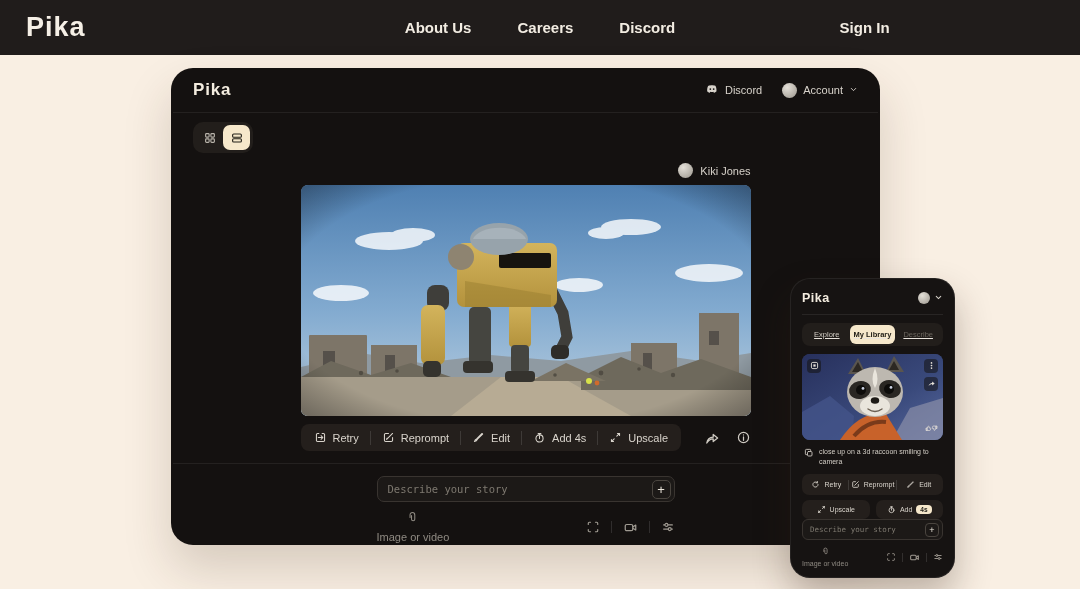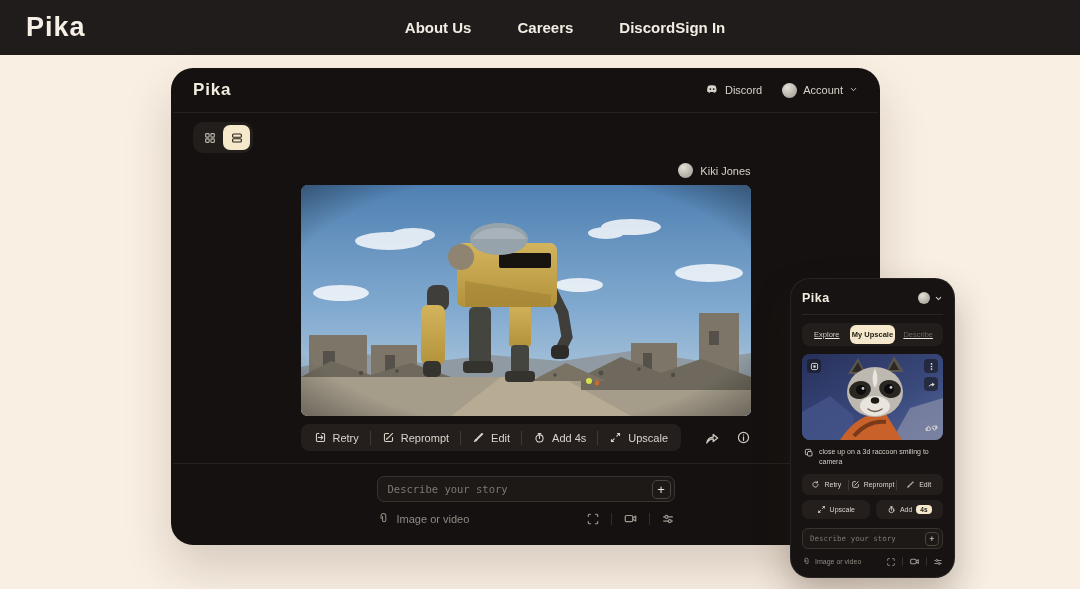--- a/index.html
+++ b/index.html
@@ -12,7 +12,7 @@
   .brand { color:#f5efe6; font-size:27px; font-weight:700; letter-spacing:1px; }
   .nav-center { display:flex; gap:46px; }
   .nav-link { color:#f2ece2; font-size:15px; font-weight:600; cursor:pointer; }
-  .nav-right { flex:1; display:flex; align-items:center; justify-content:space-between; gap:36px; }
+  .nav-right { flex:1; display:flex; align-items:center; justify-content:center; gap:36px; }
   .signin { color:#f2ece2; font-size:15px; font-weight:600; cursor:pointer; }
   .try-btn { background:transparent; border:1.5px solid #ebe4d8; border-radius:9px; color:#f5efe6;
              font-size:15px; font-weight:600; padding:8px 27px; cursor:pointer; font-family:inherit; }

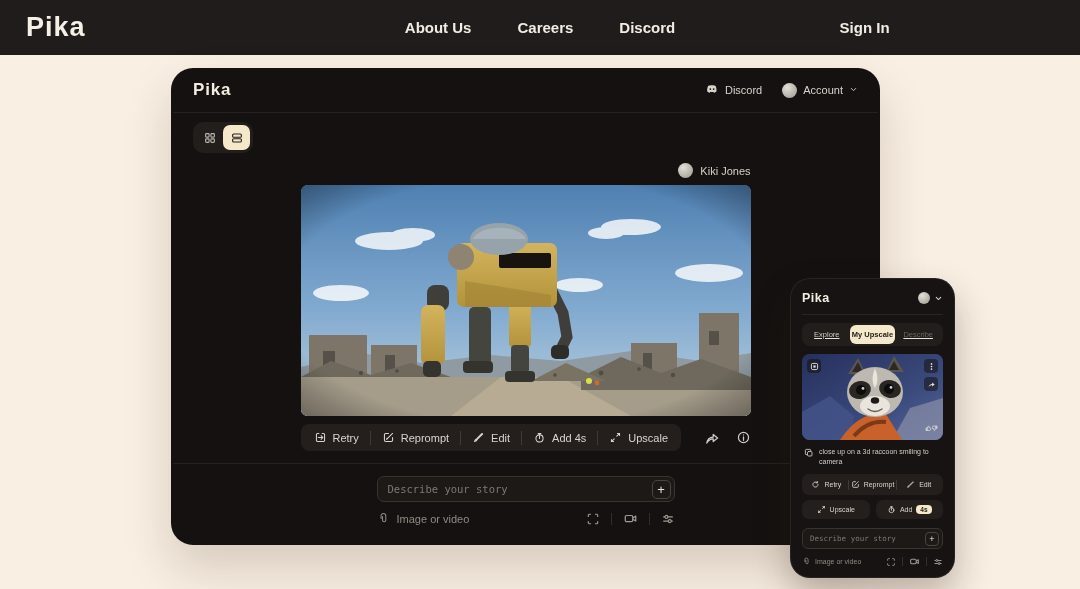--- a/index.html
+++ b/index.html
@@ -395,7 +395,7 @@
 
     <div class="p-seg">
       <span class="p-tab">Explore</span>
-      <span class="p-tab active">My Upscale</span>
+      <span class="p-tab active">My Library</span>
       <span class="p-tab dim">Describe</span>
     </div>
 

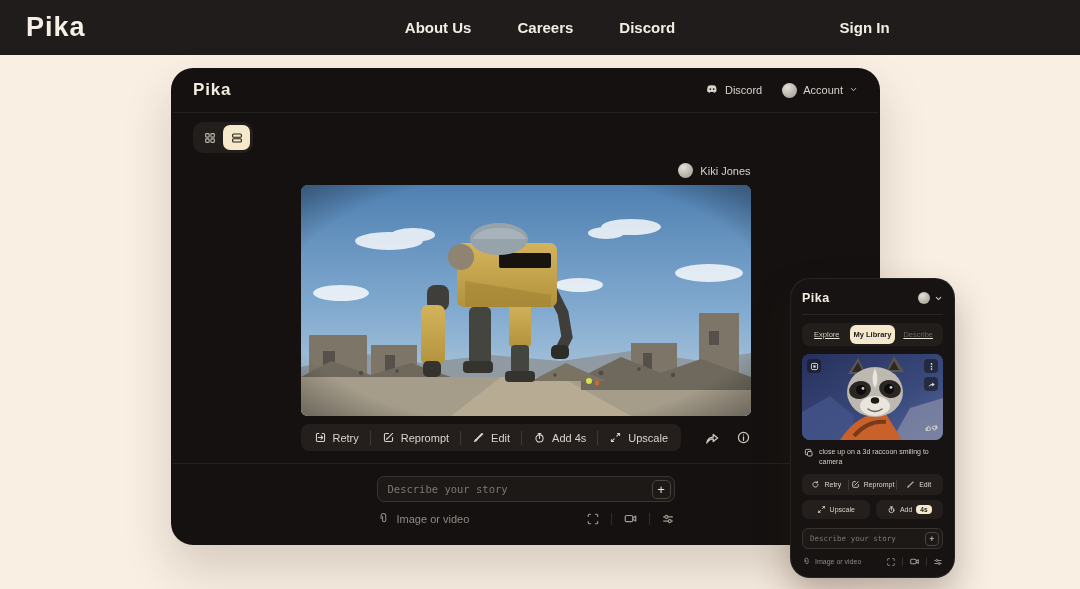--- a/index.html
+++ b/index.html
@@ -65,7 +65,7 @@
   .plus-btn { position:absolute; right:3px; top:3px; width:19px; height:19px; border:1px solid #4a453f; border-radius:5px;
               display:flex; align-items:center; justify-content:center; color:#e9e4da; font-size:13px; cursor:pointer; }
   .attach-row { display:flex; align-items:center; margin-top:9px; color:#8f8a82; font-size:11px; }
-  .attach-label { display:flex; align-items:center; gap:7px; cursor:pointer; }
+  .attach-label { display:flex; align-items:center; gap:7px; cursor:pointer;flex-direction:column; }
   .attach-icons { margin-left:auto; display:flex; align-items:center; gap:11px; color:#a09b92; }
   .ai-div { width:1px; height:12px; background:rgba(255,255,255,.12); }
 

